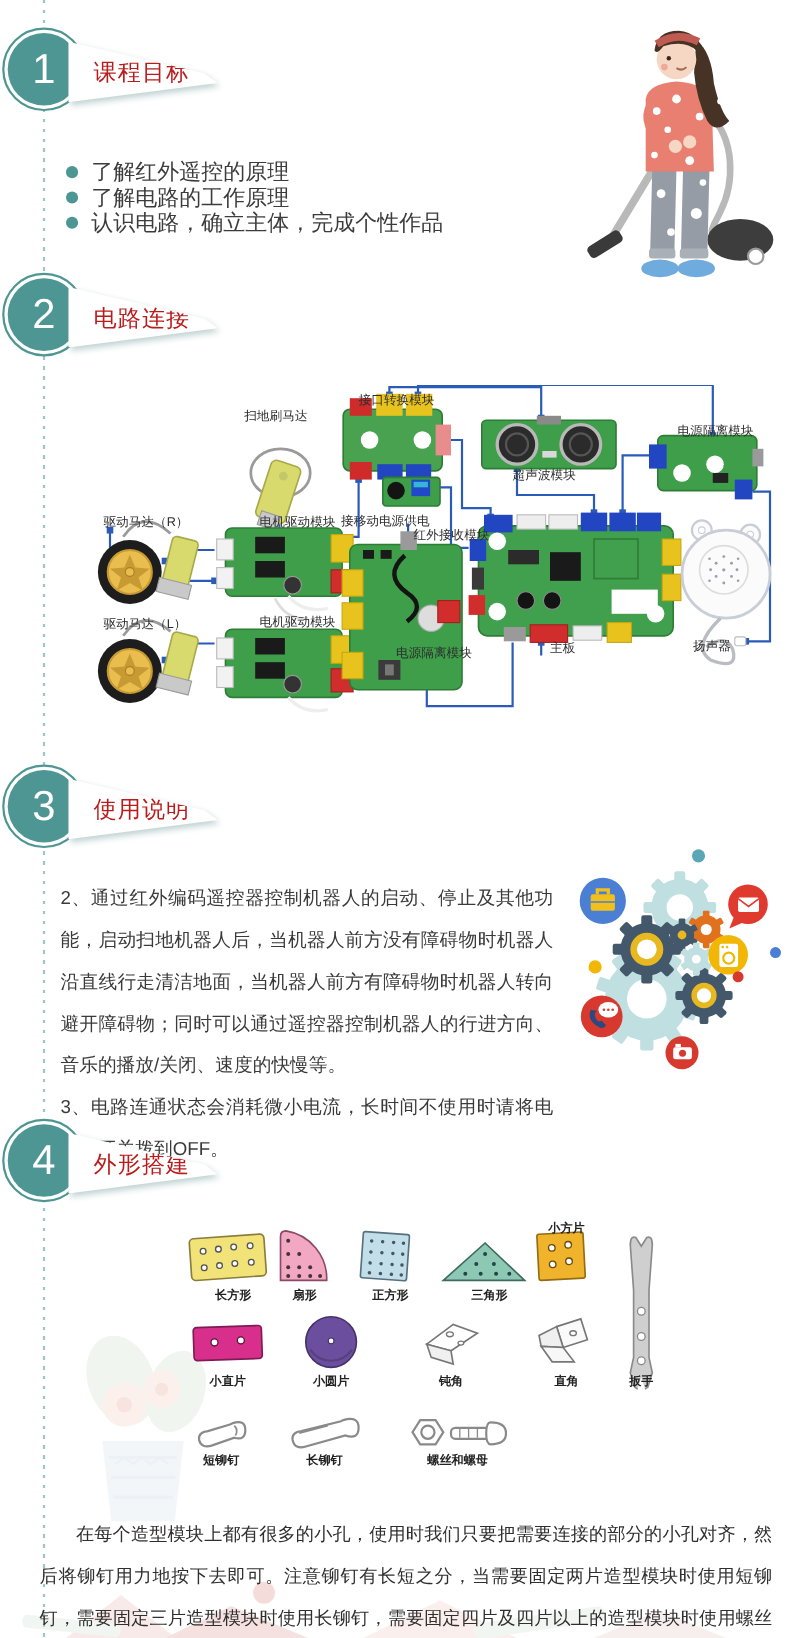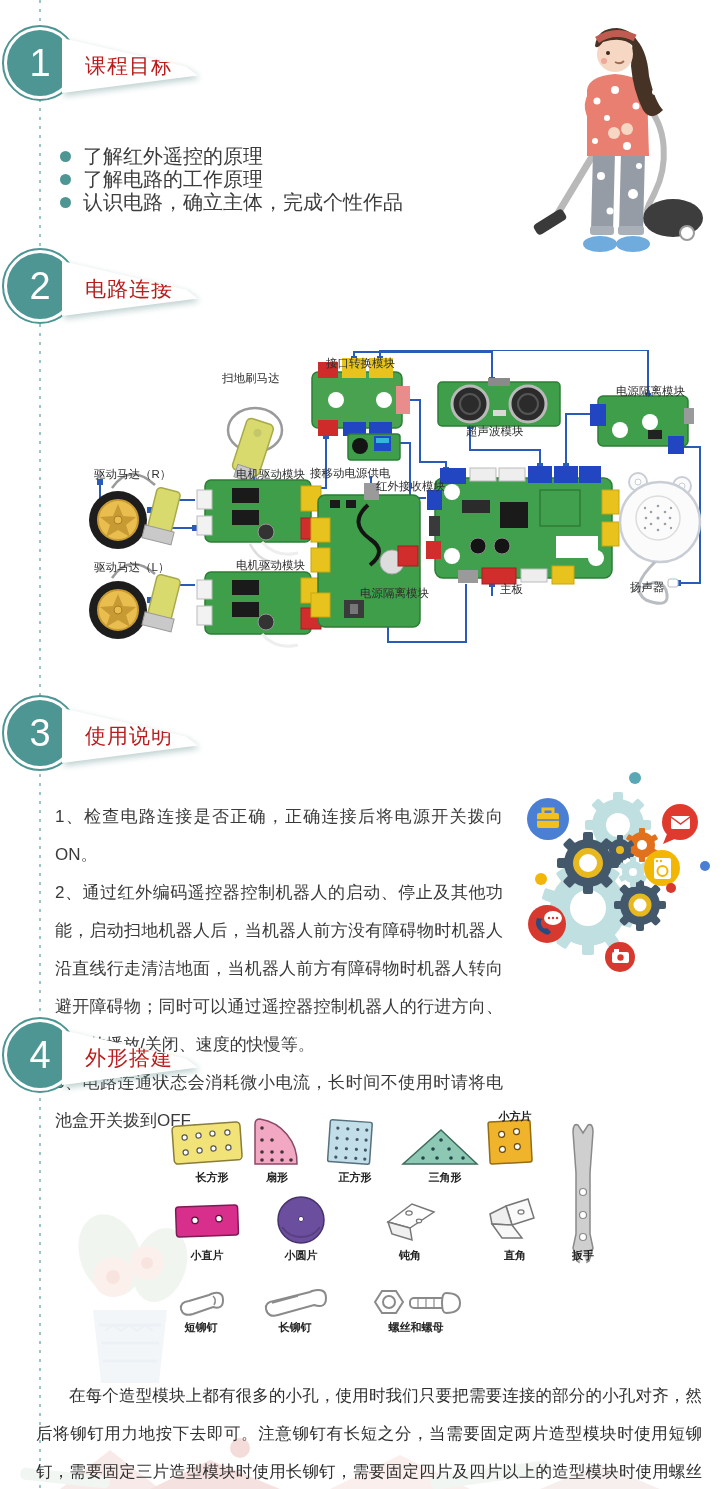--- a/index.html
+++ b/index.html
@@ -370,7 +370,6 @@
   <div class="clabel" style="left:630px;top:580px;">扬声器</div>
 
   <div class="usage">
-    <p>1、检查电路连接是否正确，正确连接后将电源开关拨向ON。</p>
     <p>2、通过红外编码遥控器控制机器人的启动、停止及其他功能，启动扫地机器人后，当机器人前方没有障碍物时机器人沿直线行走清洁地面，当机器人前方有障碍物时机器人转向避开障碍物；同时可以通过遥控器控制机器人的行进方向、音乐的播放/关闭、速度的快慢等。</p>
     <p>3、电路连通状态会消耗微小电流，长时间不使用时请将电池盒开关拨到OFF。</p>
   </div>

